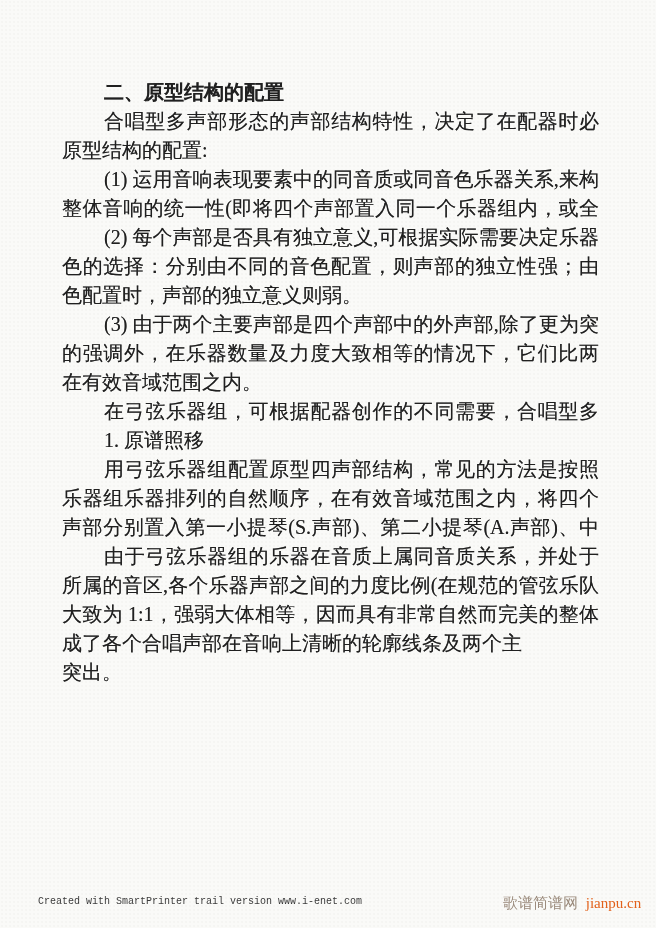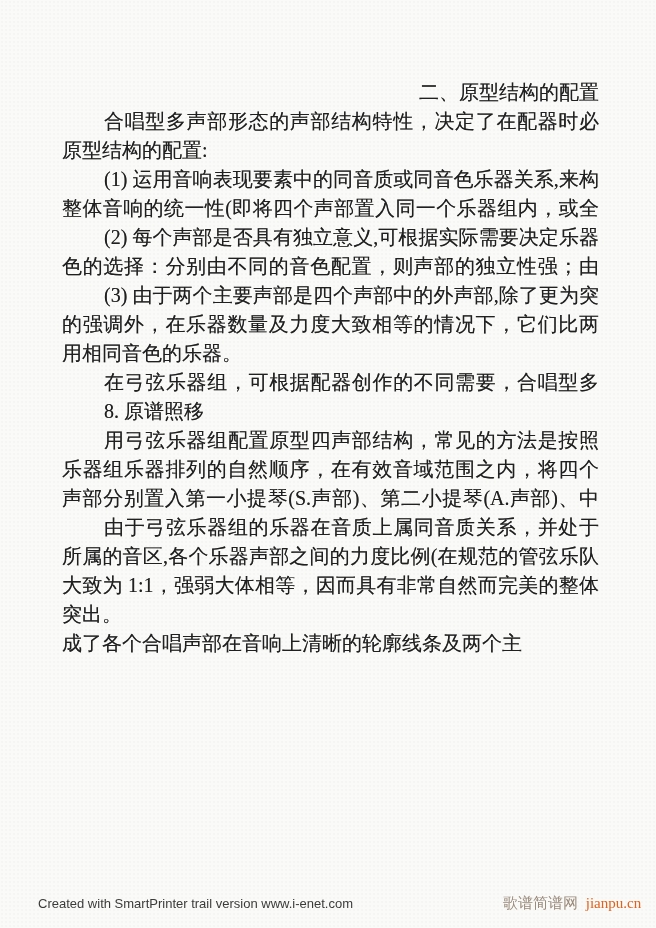--- a/index.html
+++ b/index.html
@@ -46,8 +46,7 @@
     text-indent: 42px;
   }
   .line.heading {
-    font-weight: 400;
-    text-align: right;
+    font-weight: 700;
   }
   .footer-left {
     position: absolute;

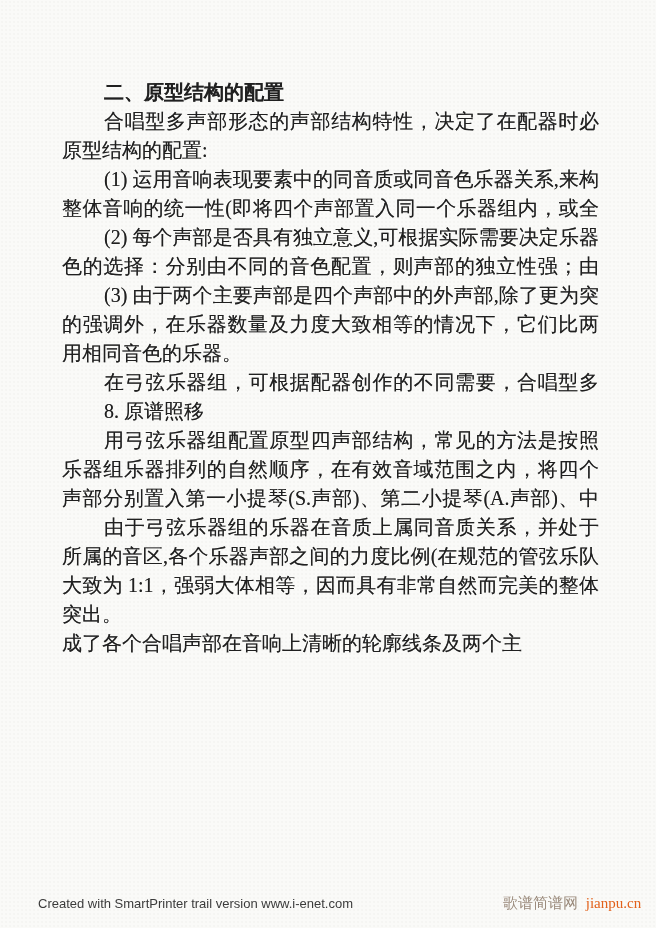--- a/index.html
+++ b/index.html
@@ -86,6 +86,7 @@
     <div class="line fill">整体音响的统一性(即将四个声部置入同一个乐器组内，或全部使</div>
     <div class="line fill indent">(2) 每个声部是否具有独立意义,可根据实际需要决定乐器音</div>
     <div class="line fill">色的选择：分别由不同的音色配置，则声部的独立性强；由同音</div>
+    <div class="line">色配置时，声部的独立意义则弱。</div>
     <div class="line fill indent">(3) 由于两个主要声部是四个声部中的外声部,除了更为突出</div>
     <div class="line fill">的强调外，在乐器数量及力度大致相等的情况下，它们比两个内</div>
     <div class="line">用相同音色的乐器。</div>

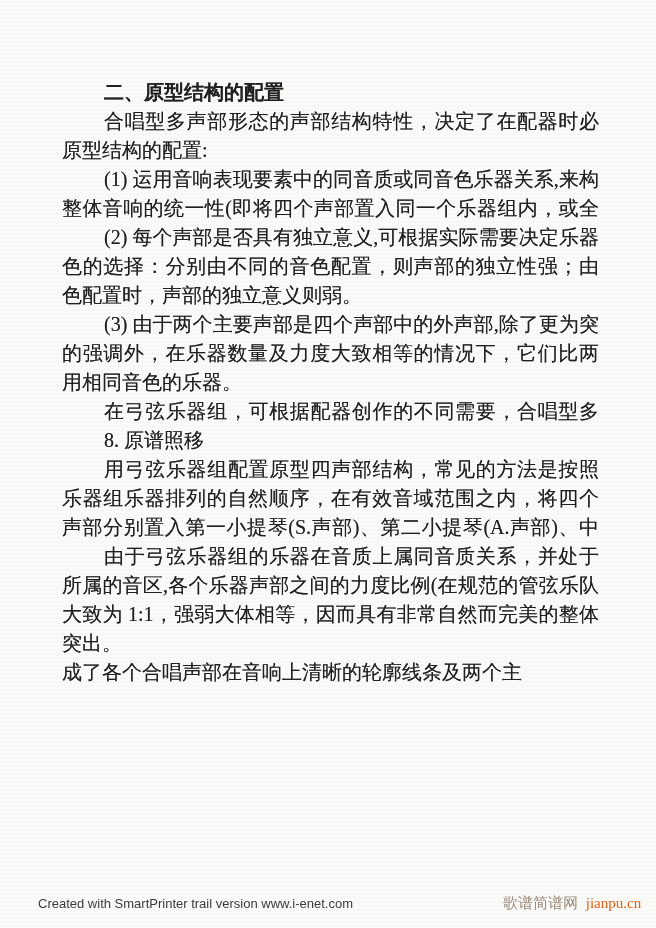--- a/index.html
+++ b/index.html
@@ -89,7 +89,7 @@
     <div class="line">色配置时，声部的独立意义则弱。</div>
     <div class="line fill indent">(3) 由于两个主要声部是四个声部中的外声部,除了更为突出</div>
     <div class="line fill">的强调外，在乐器数量及力度大致相等的情况下，它们比两个内</div>
-    <div class="line">用相同音色的乐器。</div>
+    <div class="line">在有效音域范围之内。</div>
     <div class="line fill indent">在弓弦乐器组，可根据配器创作的不同需要，合唱型多声部</div>
     <div class="line indent">8. 原谱照移</div>
     <div class="line fill indent">用弓弦乐器组配置原型四声部结构，常见的方法是按照弓弦</div>

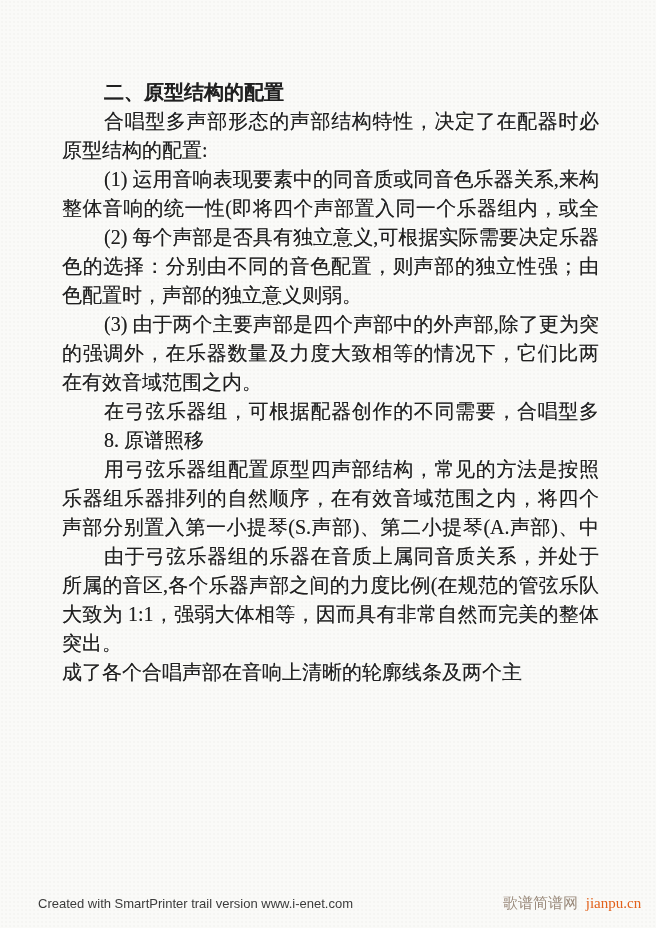--- a/index.html
+++ b/index.html
@@ -91,7 +91,7 @@
     <div class="line fill">的强调外，在乐器数量及力度大致相等的情况下，它们比两个内</div>
     <div class="line">在有效音域范围之内。</div>
     <div class="line fill indent">在弓弦乐器组，可根据配器创作的不同需要，合唱型多声部</div>
-    <div class="line indent">8. 原谱照移</div>
+    <div class="line indent">1. 原谱照移</div>
     <div class="line fill indent">用弓弦乐器组配置原型四声部结构，常见的方法是按照弓弦</div>
     <div class="line fill">乐器组乐器排列的自然顺序，在有效音域范围之内，将四个原型</div>
     <div class="line fill">声部分别置入第一小提琴(S.声部)、第二小提琴(A.声部)、中提琴</div>

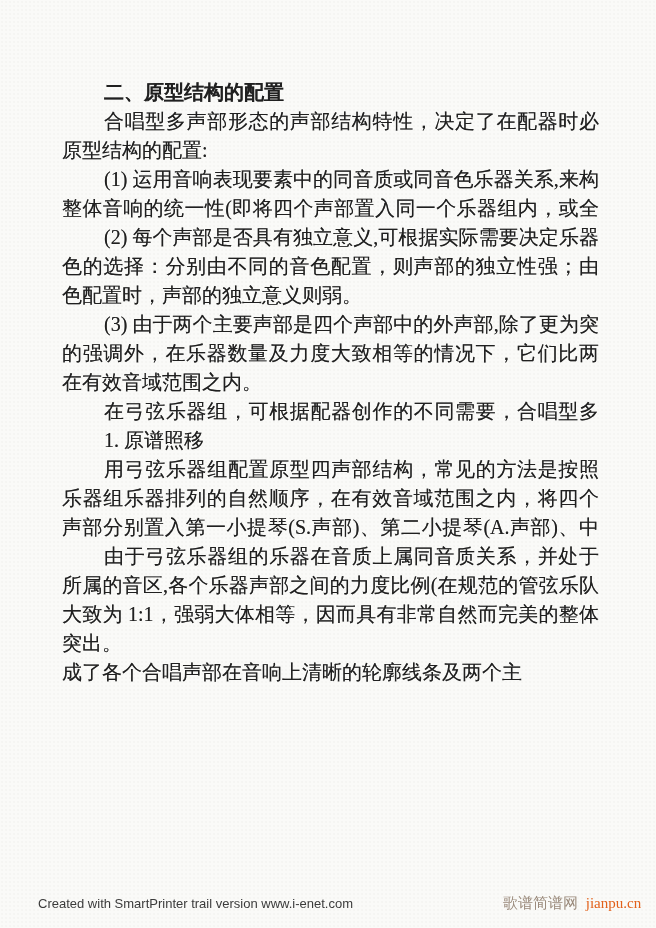--- a/index.html
+++ b/index.html
@@ -98,8 +98,8 @@
     <div class="line fill indent">由于弓弦乐器组的乐器在音质上属同音质关系，并处于各自</div>
     <div class="line fill">所属的音区,各个乐器声部之间的力度比例(在规范的管弦乐队中)</div>
     <div class="line fill">大致为 1:1，强弱大体相等，因而具有非常自然而完美的整体统</div>
+    <div class="line">成了各个合唱声部在音响上清晰的轮廓线条及两个主</div>
     <div class="line">突出。</div>
-    <div class="line">成了各个合唱声部在音响上清晰的轮廓线条及两个主</div>
   </div>
 
   <div class="footer-left">Created with SmartPrinter trail version www.i-enet.com</div>

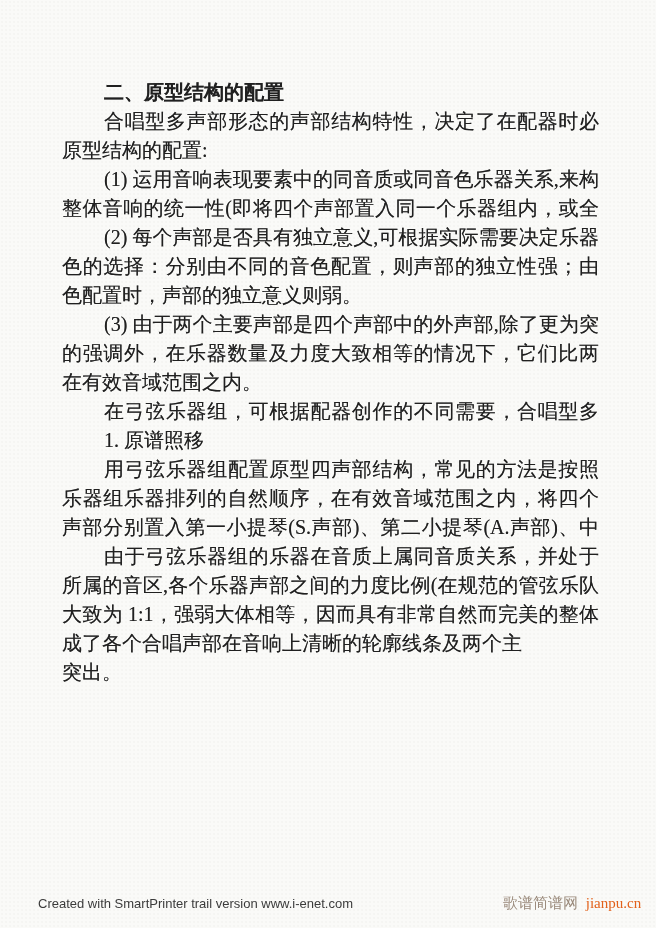--- a/index.html
+++ b/index.html
@@ -52,8 +52,8 @@
     position: absolute;
     left: 38px;
     top: 896px;
-    font-family: Liberation Sans, sans-serif;
-    font-size: 13px;
+    font-family: Liberation Mono, monospace;
+    font-size: 10px;
     color: #3b3b3b;
   }
   .footer-right {

